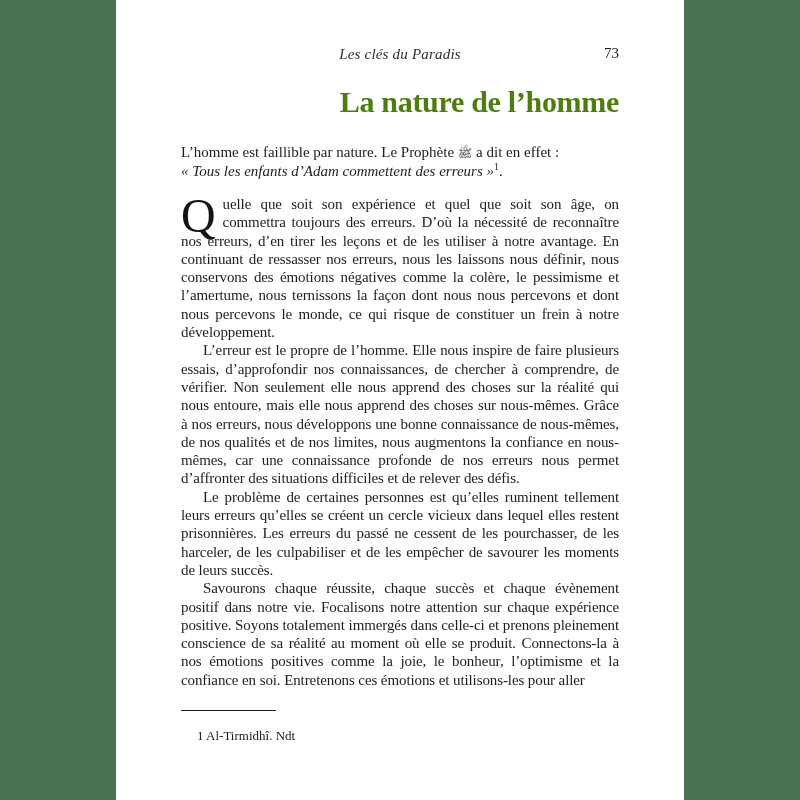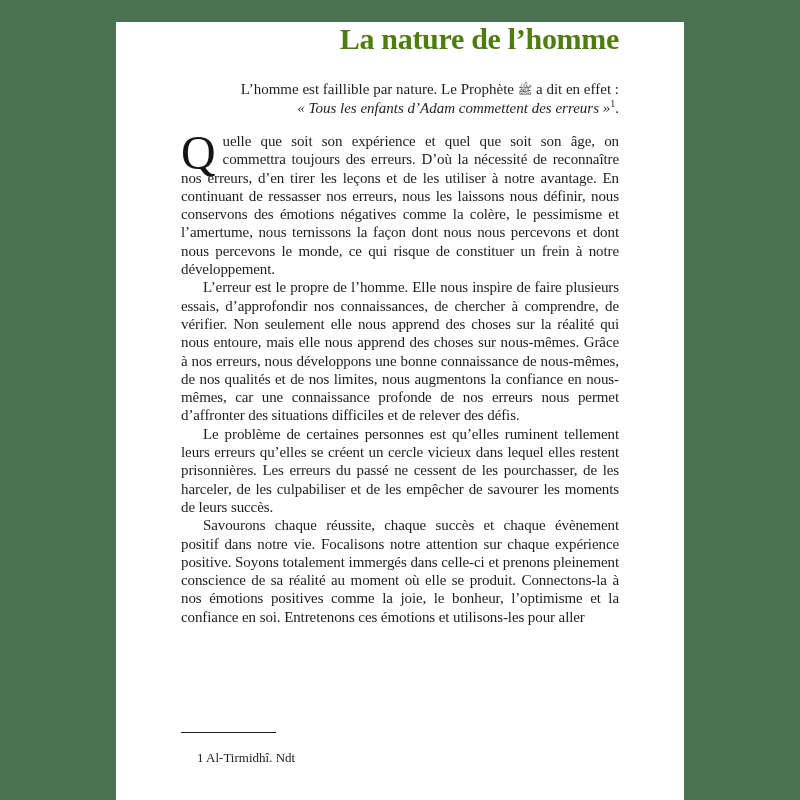--- a/index.html
+++ b/index.html
@@ -42,6 +42,10 @@
 <div class="stage">
   <div class="paper">
 
+    <div class="page-header">
+      <span class="running-title">Les clés du Paradis</span>
+      <span class="page-number">73</span>
+    </div>
 
     <h1 class="chapter-title">La nature de l’homme</h1>
 

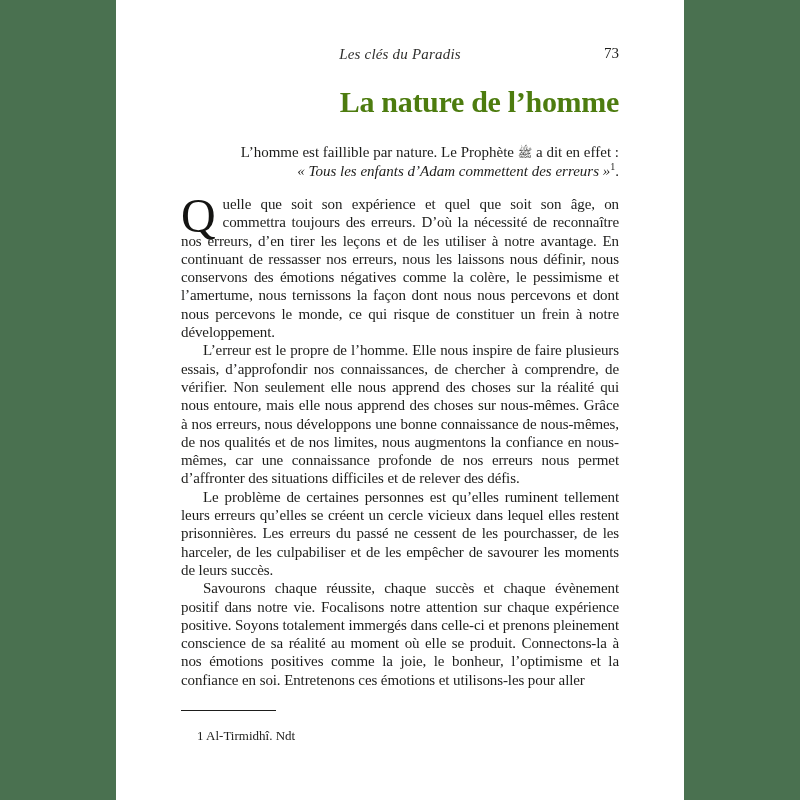--- a/index.html
+++ b/index.html
@@ -17,7 +17,7 @@
     margin:22px 0 16px; text-align:right; font-size:30px; font-weight:bold;
     letter-spacing:-0.3px; color:#4d7c0f;
   }
-  .intro { margin-top:24px; text-align:right; font-size:15px; line-height:19px; }
+  .intro { margin-top:24px; text-align:left; font-size:15px; line-height:19px; }
   .intro p { margin:0; }
   .intro .italic { font-style:italic;margin-top:24px; }
   .pbuh { font-size:12px; line-height:1; }

